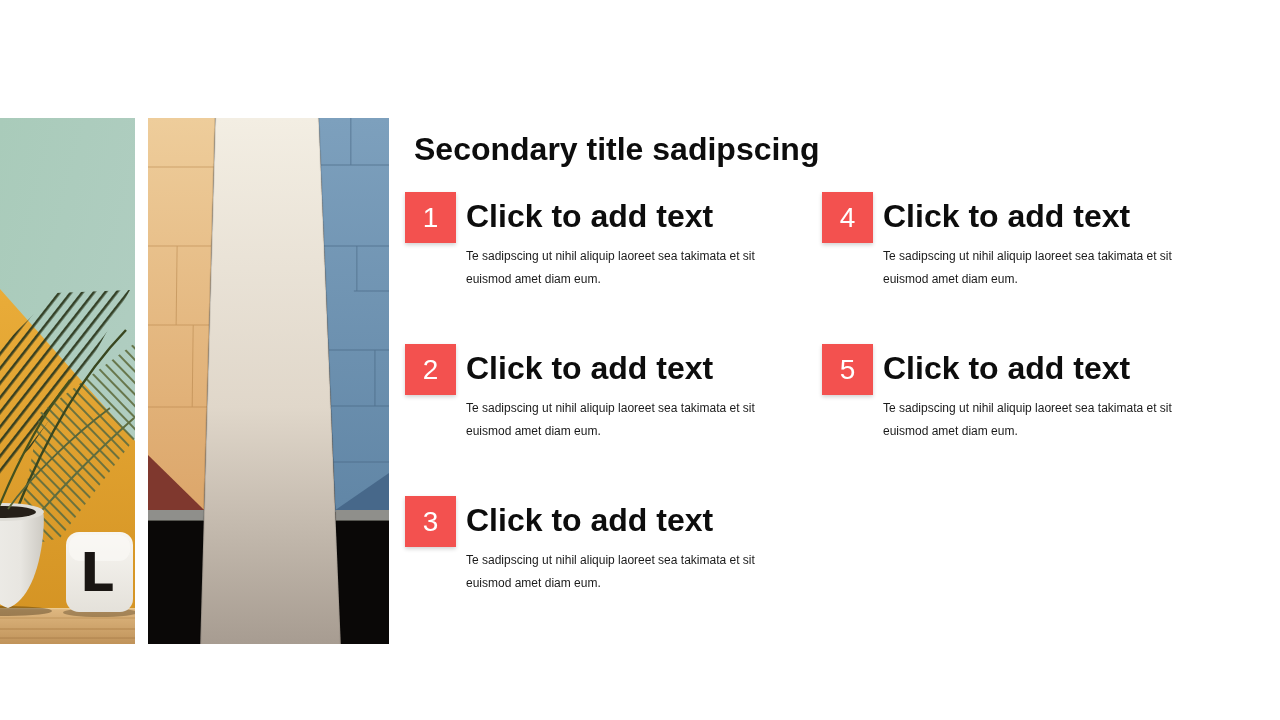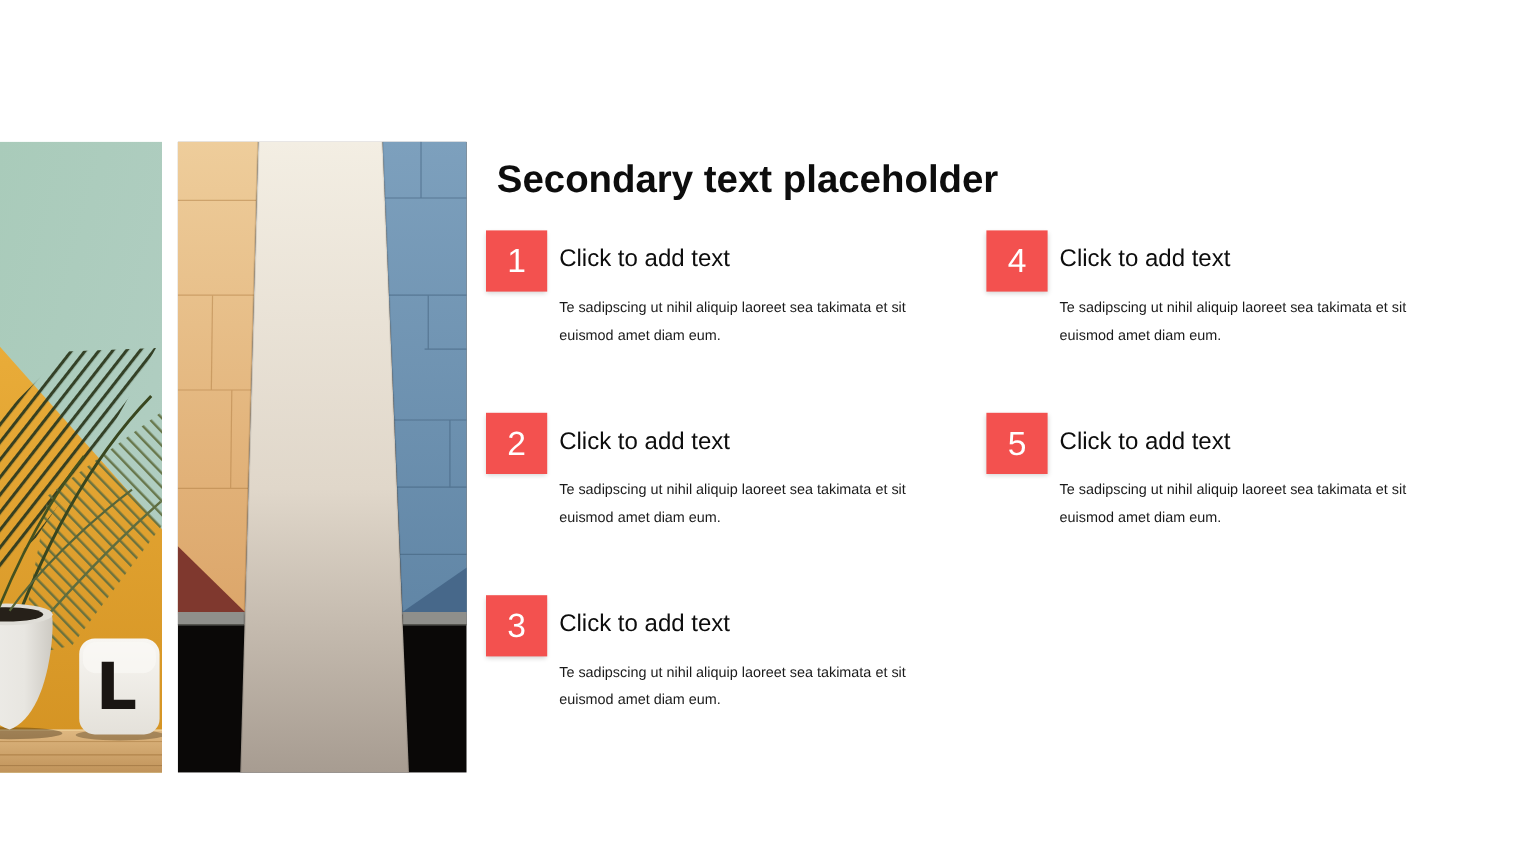--- a/index.html
+++ b/index.html
@@ -144,7 +144,7 @@
     </svg>
   </div>
 
-  <h1 class="title">Secondary text placeholder</h1>
+  <h1 class="title">Secondary title sadipscing</h1>
 
   <div class="item r1">
     <div class="num">

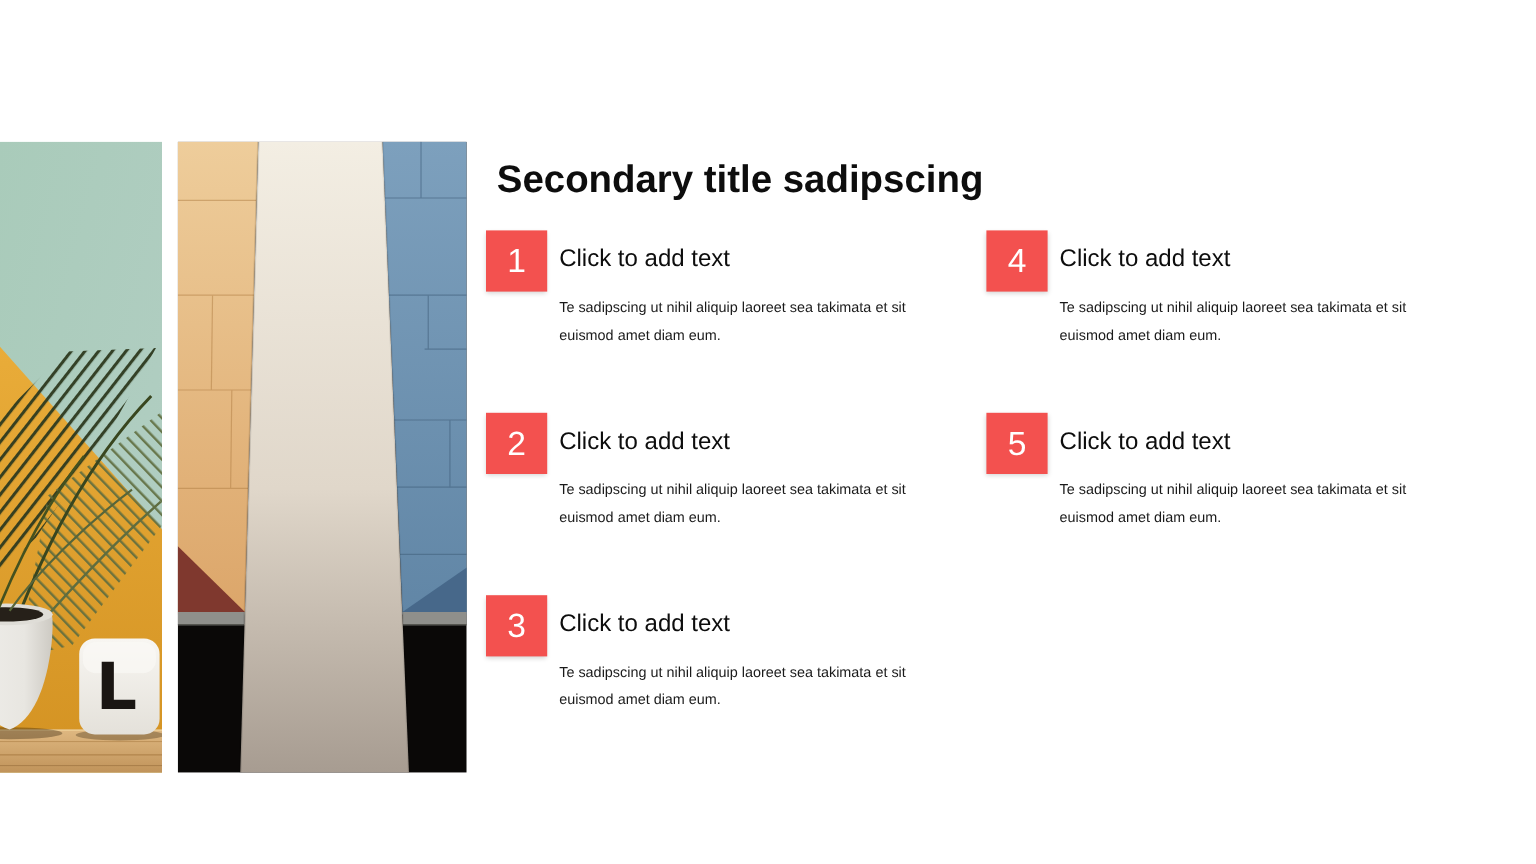--- a/index.html
+++ b/index.html
@@ -18,7 +18,7 @@
        display:flex;align-items:center;justify-content:center;
        font-size:28px;font-weight:normal;box-shadow:0 2px 4px rgba(0,0,0,0.18);}
   .txt{margin-left:10px;width:300px;}
-  .item-heading{margin-top:9px;font-size:20px;line-height:30px;font-weight:normal;color:#0d0d0d;}
+  .item-heading{margin-top:9px;font-size:32px;line-height:30px;font-weight:bold;color:#0d0d0d;}
   .item-body{margin-top:14px;font-size:12px;line-height:23px;color:#1a1a1a;}
 </style>
 </head>

